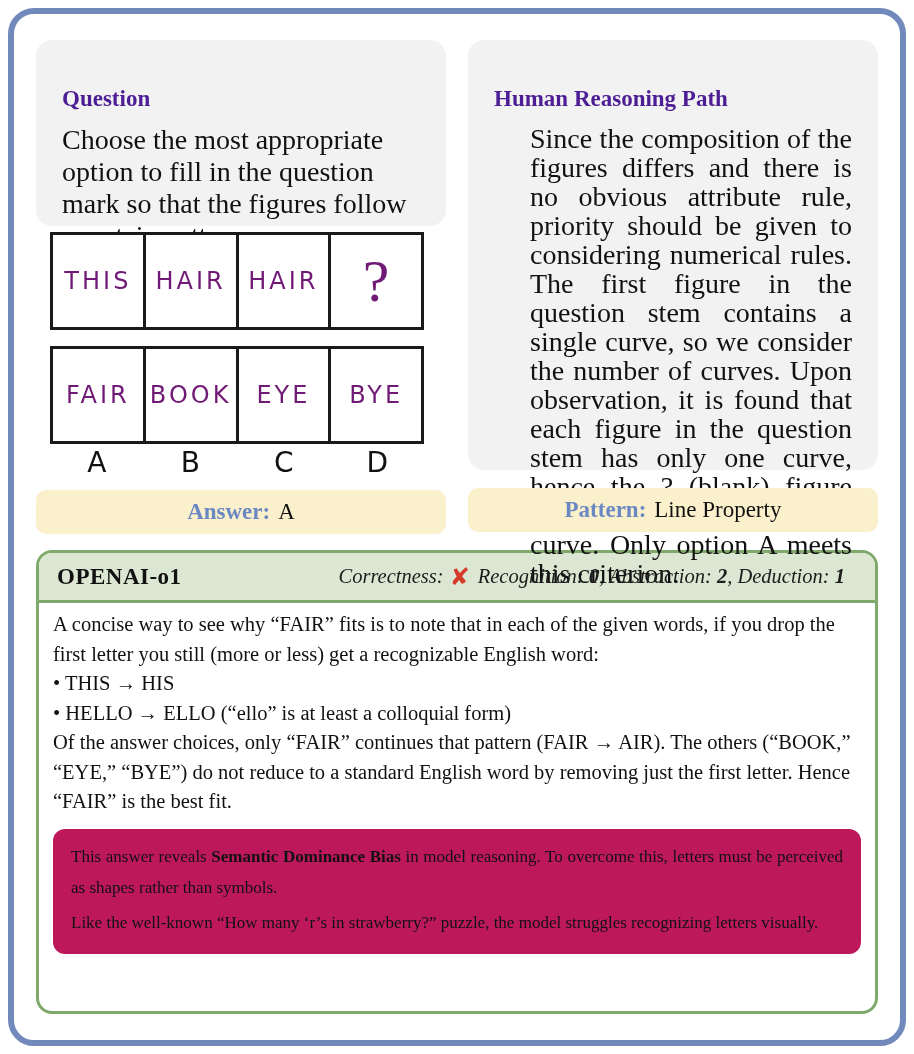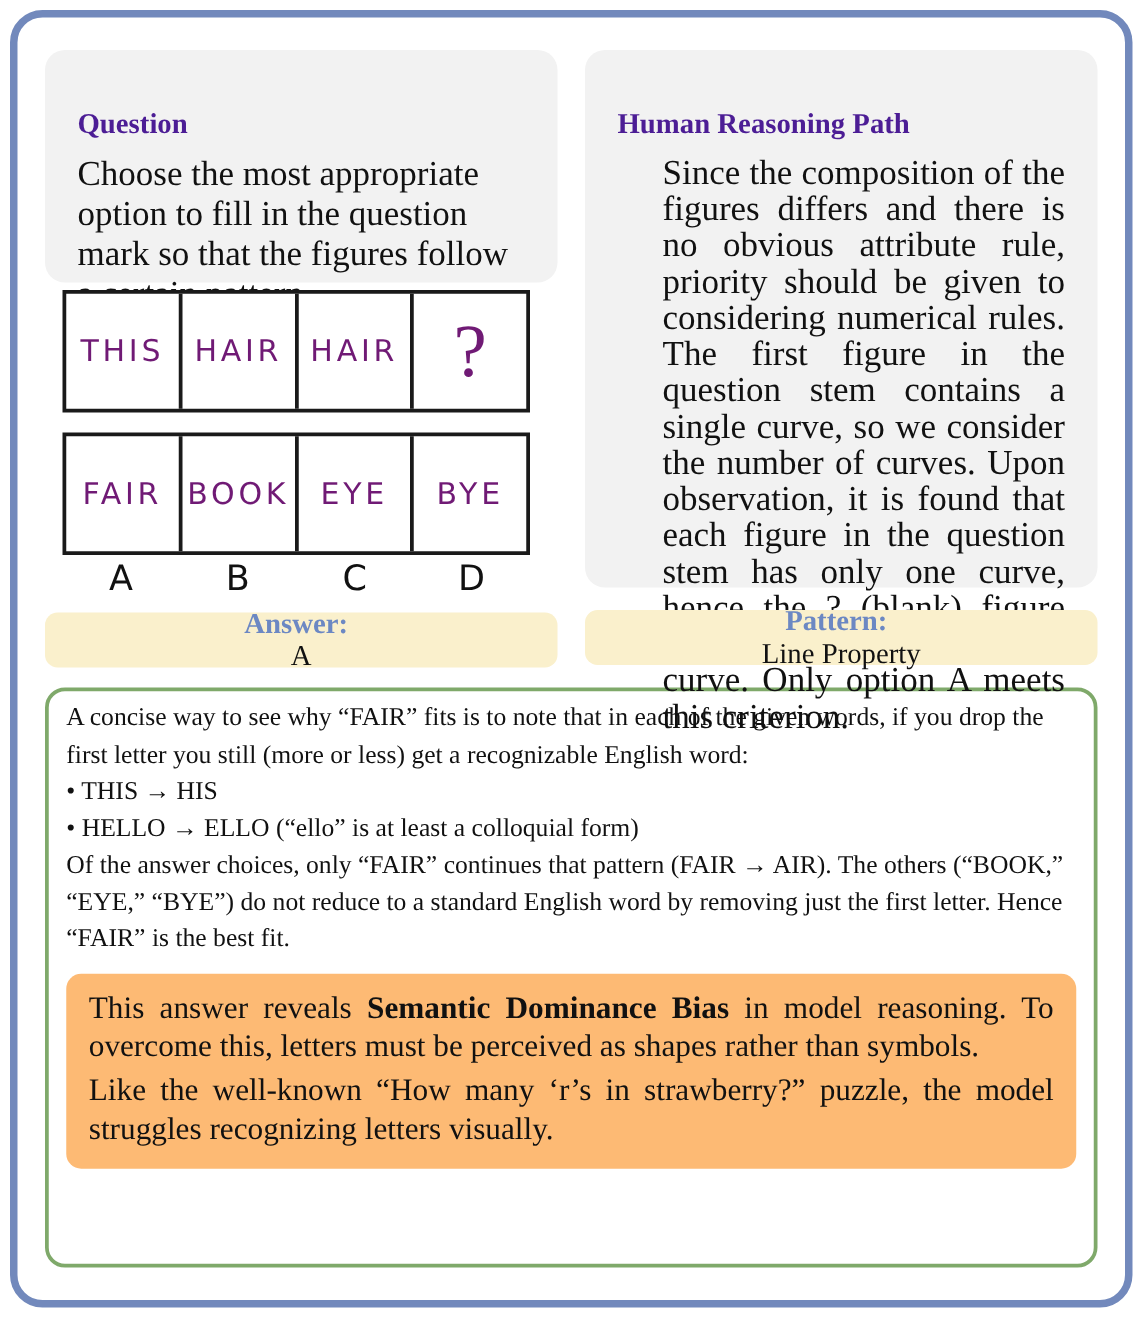--- a/index.html
+++ b/index.html
@@ -45,7 +45,6 @@
     background:#faf0cc;border-radius:10px;
     display:flex;align-items:center;justify-content:center;
     font-size:23px;
-    flex-direction:column;
   }
   .col-right .bar{margin-top:18px;}
   .bar .blab{color:#6c88c3;font-weight:bold;margin-right:8px;}

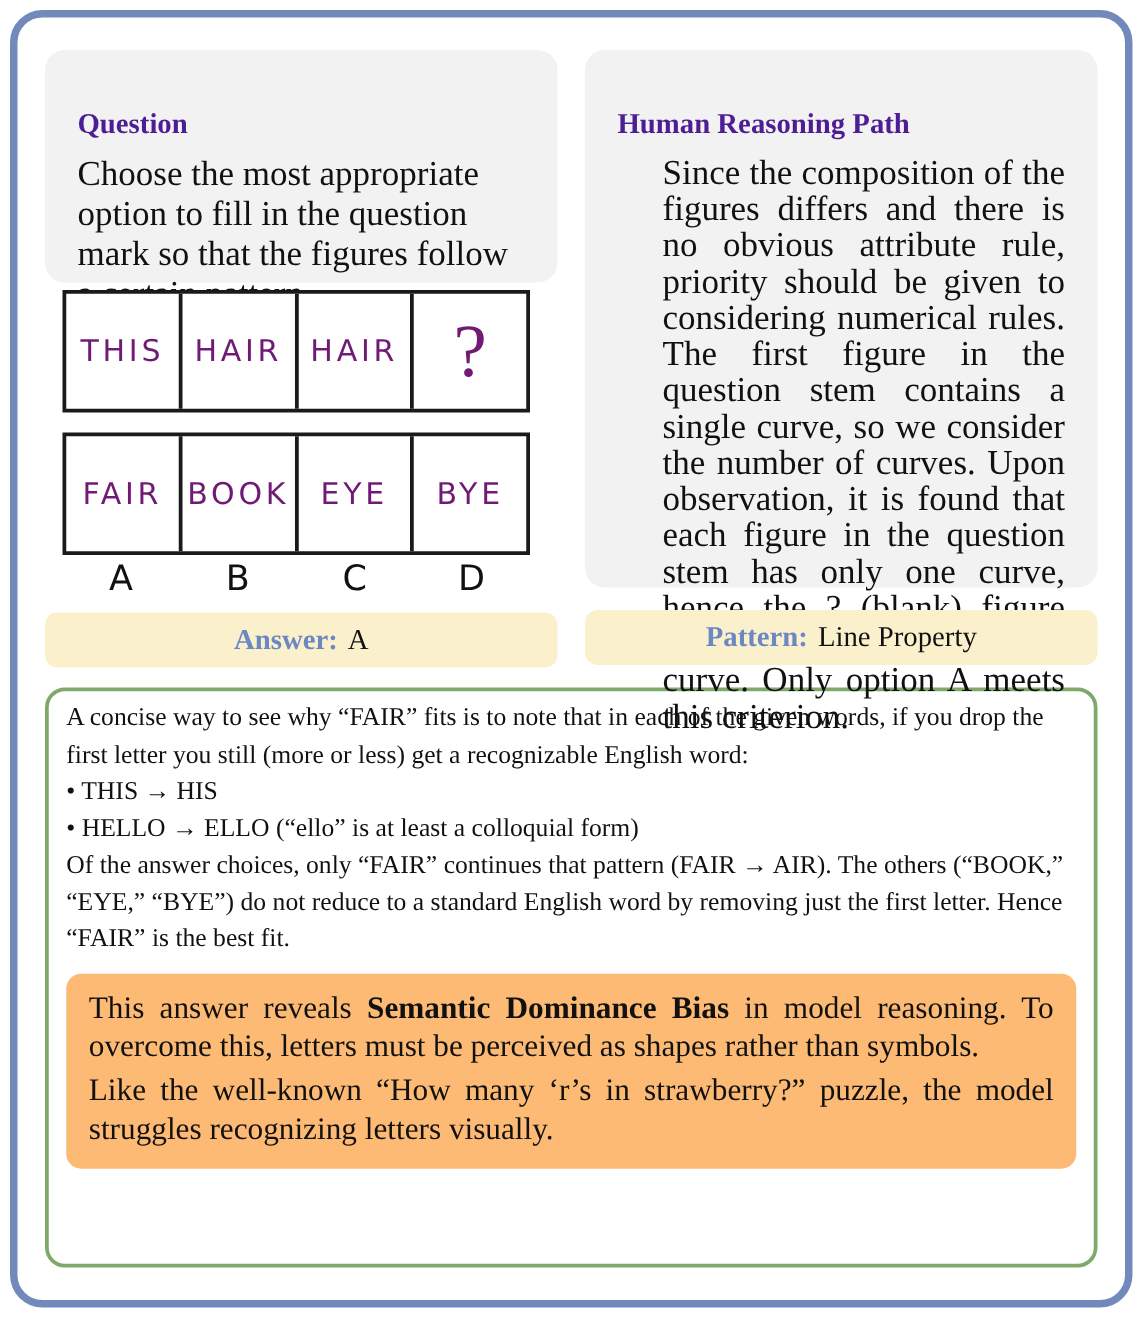--- a/index.html
+++ b/index.html
@@ -126,6 +126,10 @@
   </div>
 
   <div class="model-box">
+    <div class="model-header">
+      <span class="model-name">OPENAI-o1</span>
+      <span class="metrics"><i>Correctness:</i><span class="cross">✘</span><i>Recognition:</i> <b>0</b><i>,</i> <i>Abstraction:</i> <b>2</b><i>,</i> <i>Deduction:</i> <b>1</b></span>
+    </div>
 
     <div class="model-body">
       <p>A concise way to see why “FAIR” fits is to note that in each of the given words, if you drop the first letter you still (more or less) get a recognizable English word:</p>

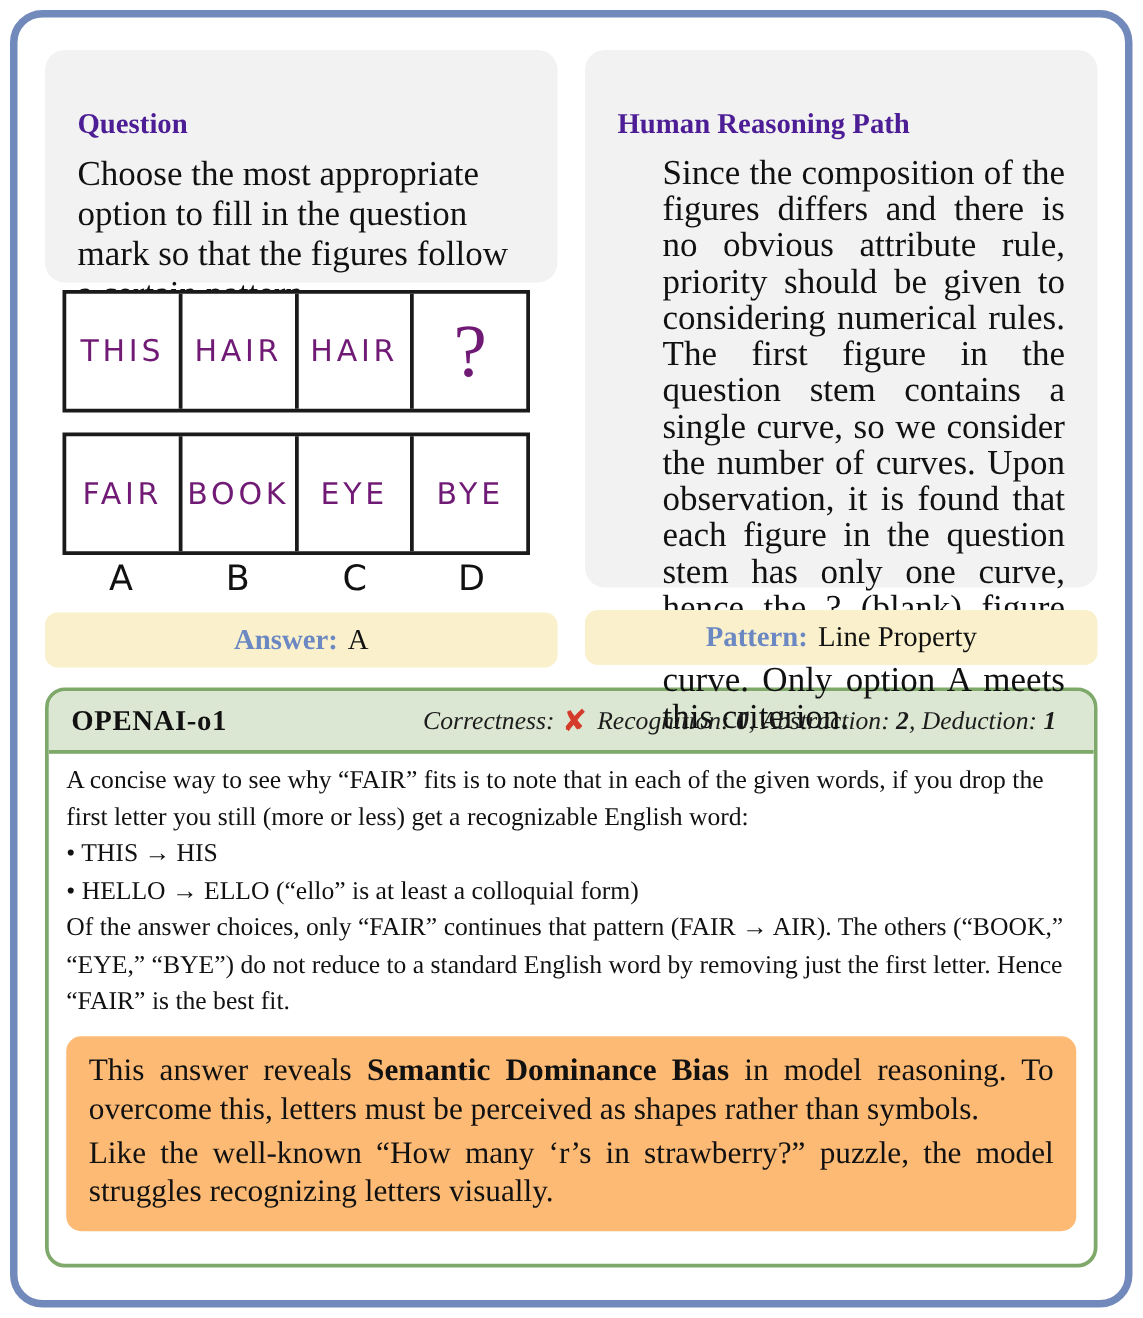--- a/index.html
+++ b/index.html
@@ -68,8 +68,8 @@
   .model-body p{margin:0;}
   .bullet-line{display:block;}
   .commentary{
-    box-sizing:border-box;margin-top:12px;background:#fdba74;border-radius:12px;
-    padding:12px 18px 16px 18px;font-size:25px;line-height:31px;
+    box-sizing:border-box;margin-top:12px;background:#be185d;border-radius:12px;
+    padding:12px 18px 16px 18px;font-size:17px;line-height:31px;
   }
   .commentary p{margin:0;text-align:justify;}
   .commentary p + p{margin-top:4px;}

